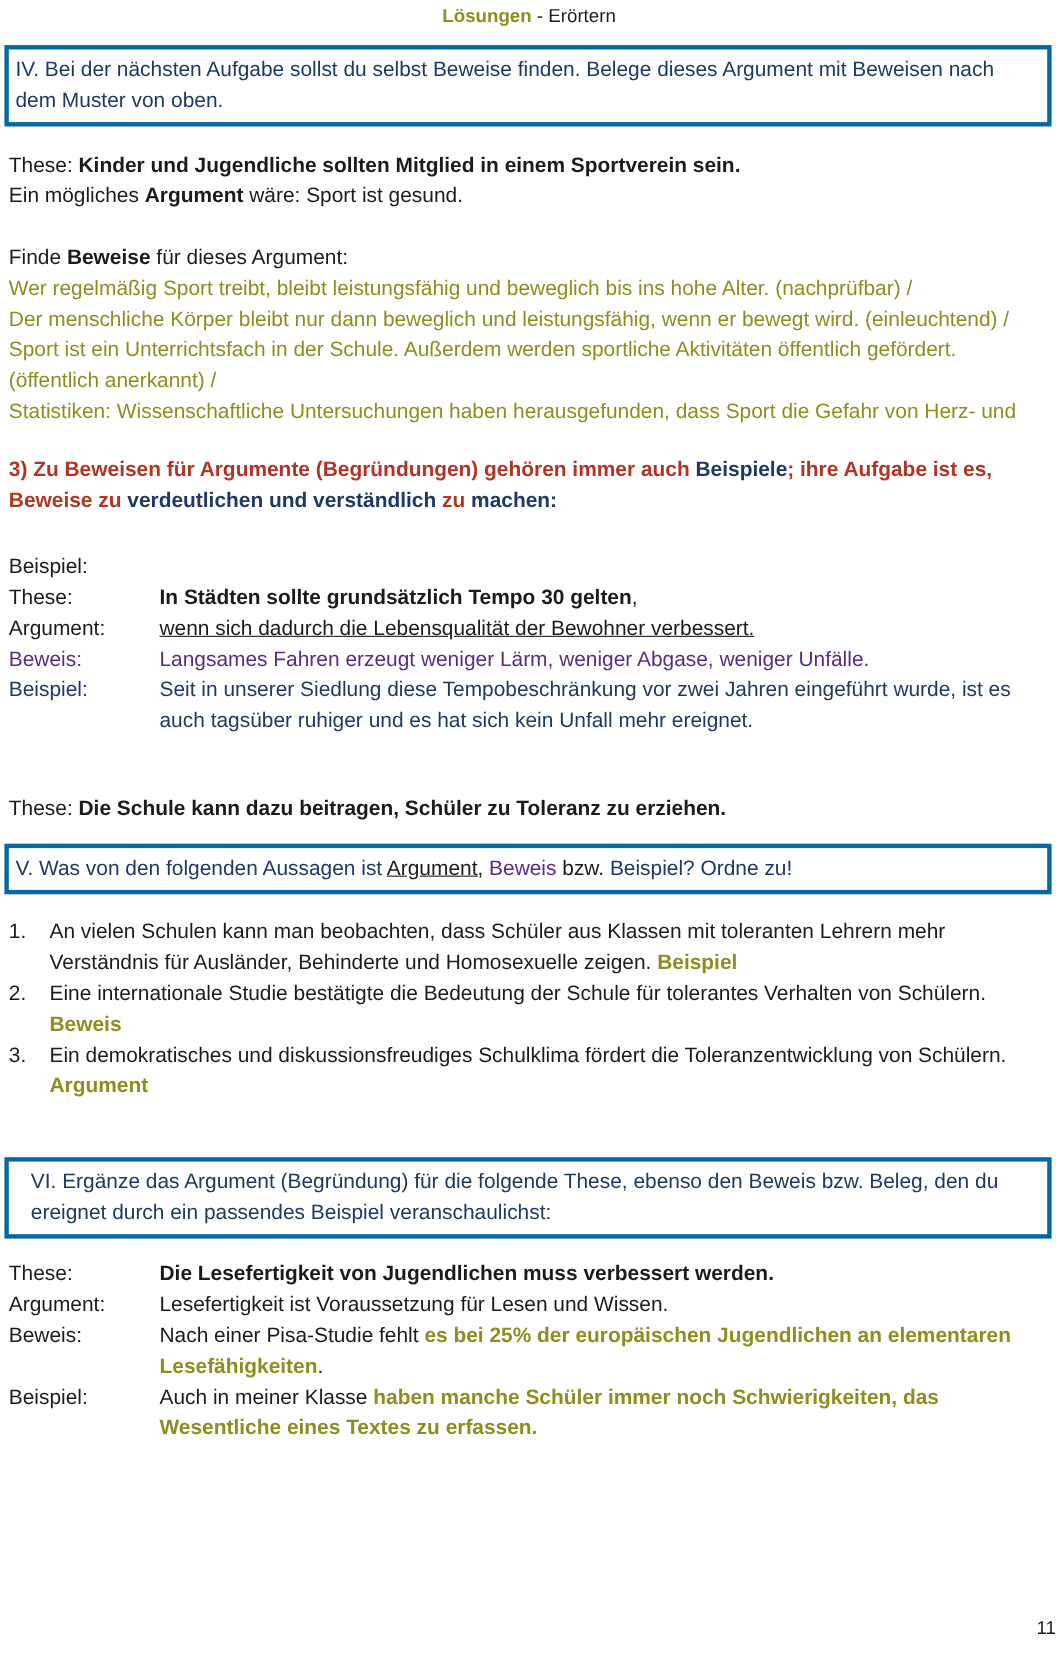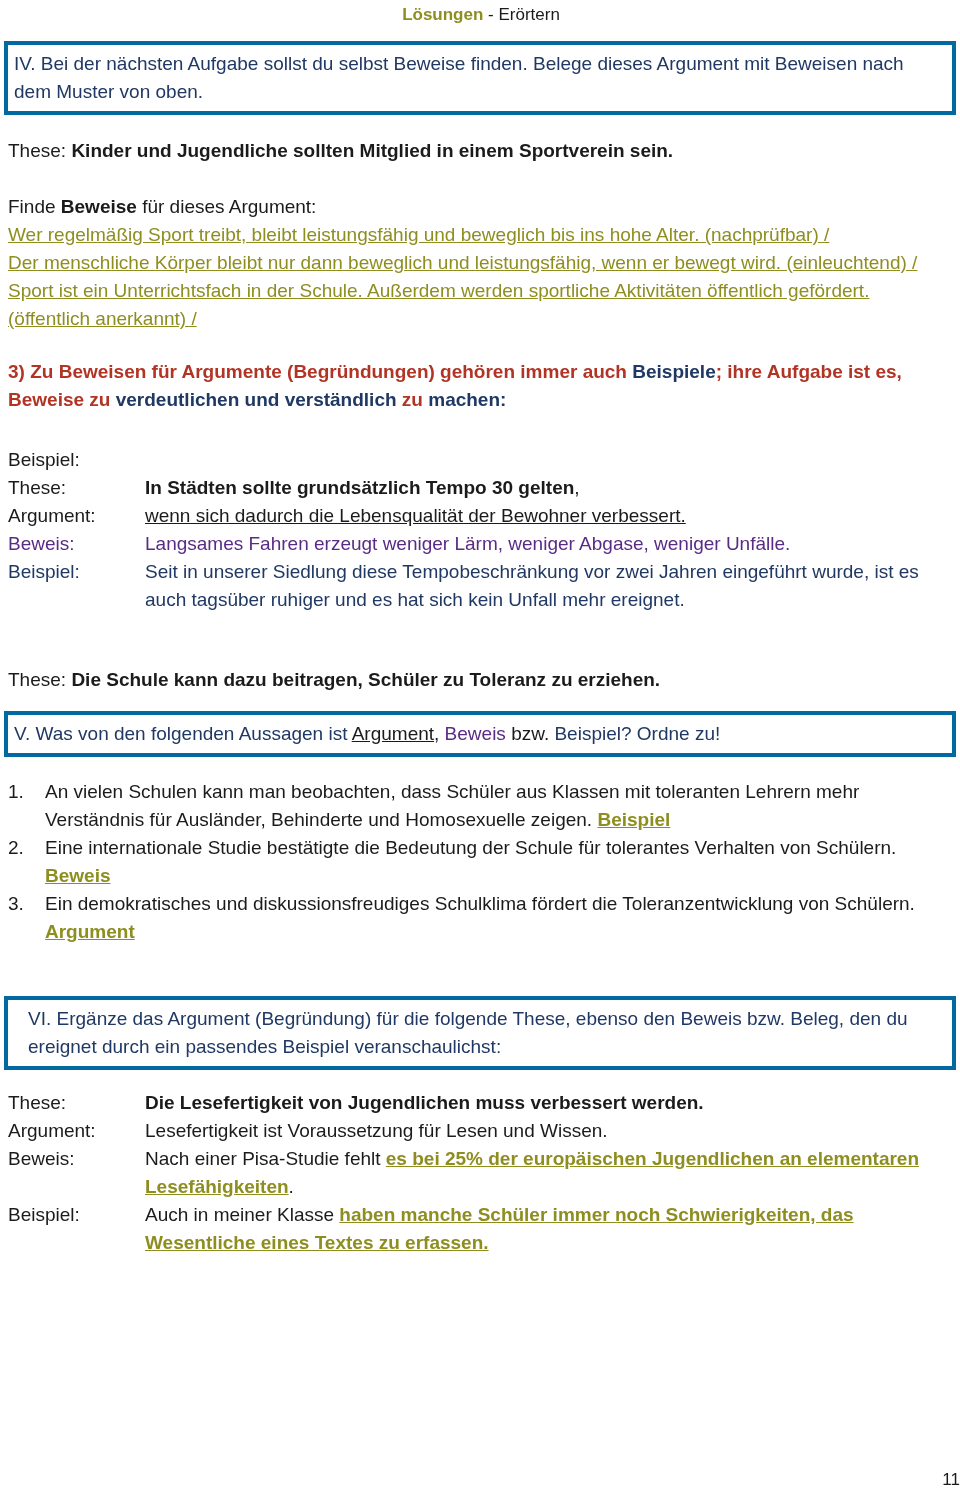--- a/index.html
+++ b/index.html
@@ -53,6 +53,9 @@
 
   <div class="line mt-these">
     <span>These: </span><span class="bold">Kinder und Jugendliche sollten Mitglied in einem Sportverein sein.</span>
+  </div>
+  <div class="line">
+    <span>Ein mögliches </span><span class="bold">Argument</span><span> wäre: Sport ist gesund.</span>
   </div>
 
   <div class="line mt-finde">

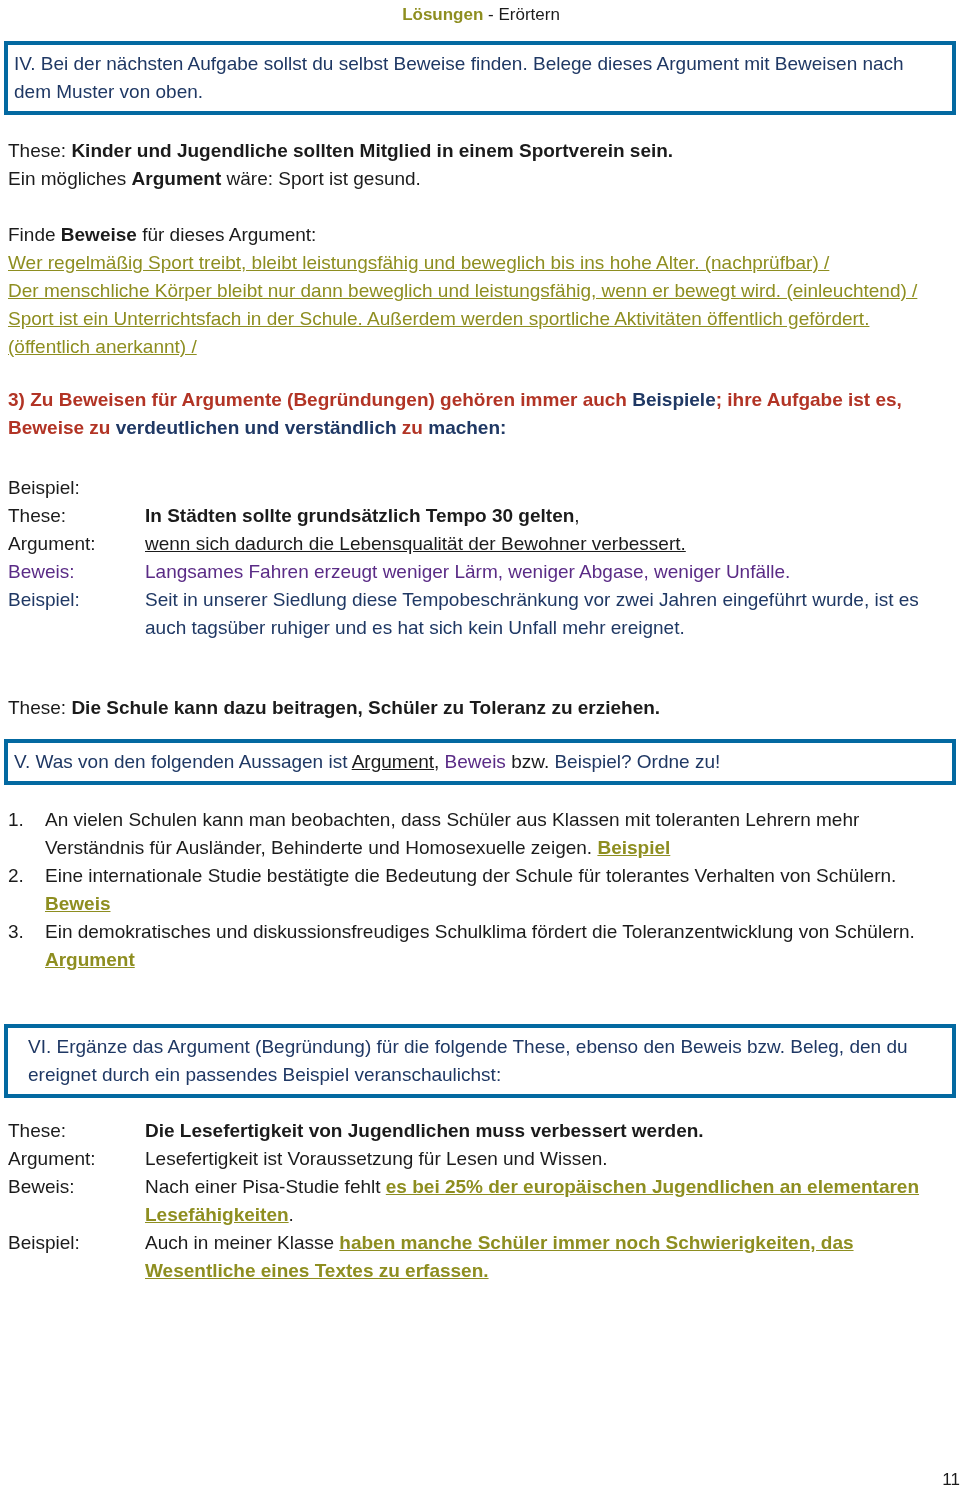--- a/index.html
+++ b/index.html
@@ -12,7 +12,7 @@
   .line{line-height:28px;white-space:nowrap;}
   .bold{font-weight:bold;}
   .navy{color:#1f3864;}
-  .olive{color:#8e8e20;text-decoration:underline;}
+  .olive{color:#8e8e20;}
   .purple{color:#5a2b86;}
   .red{color:#b23425;}
   .underline{text-decoration:underline;}

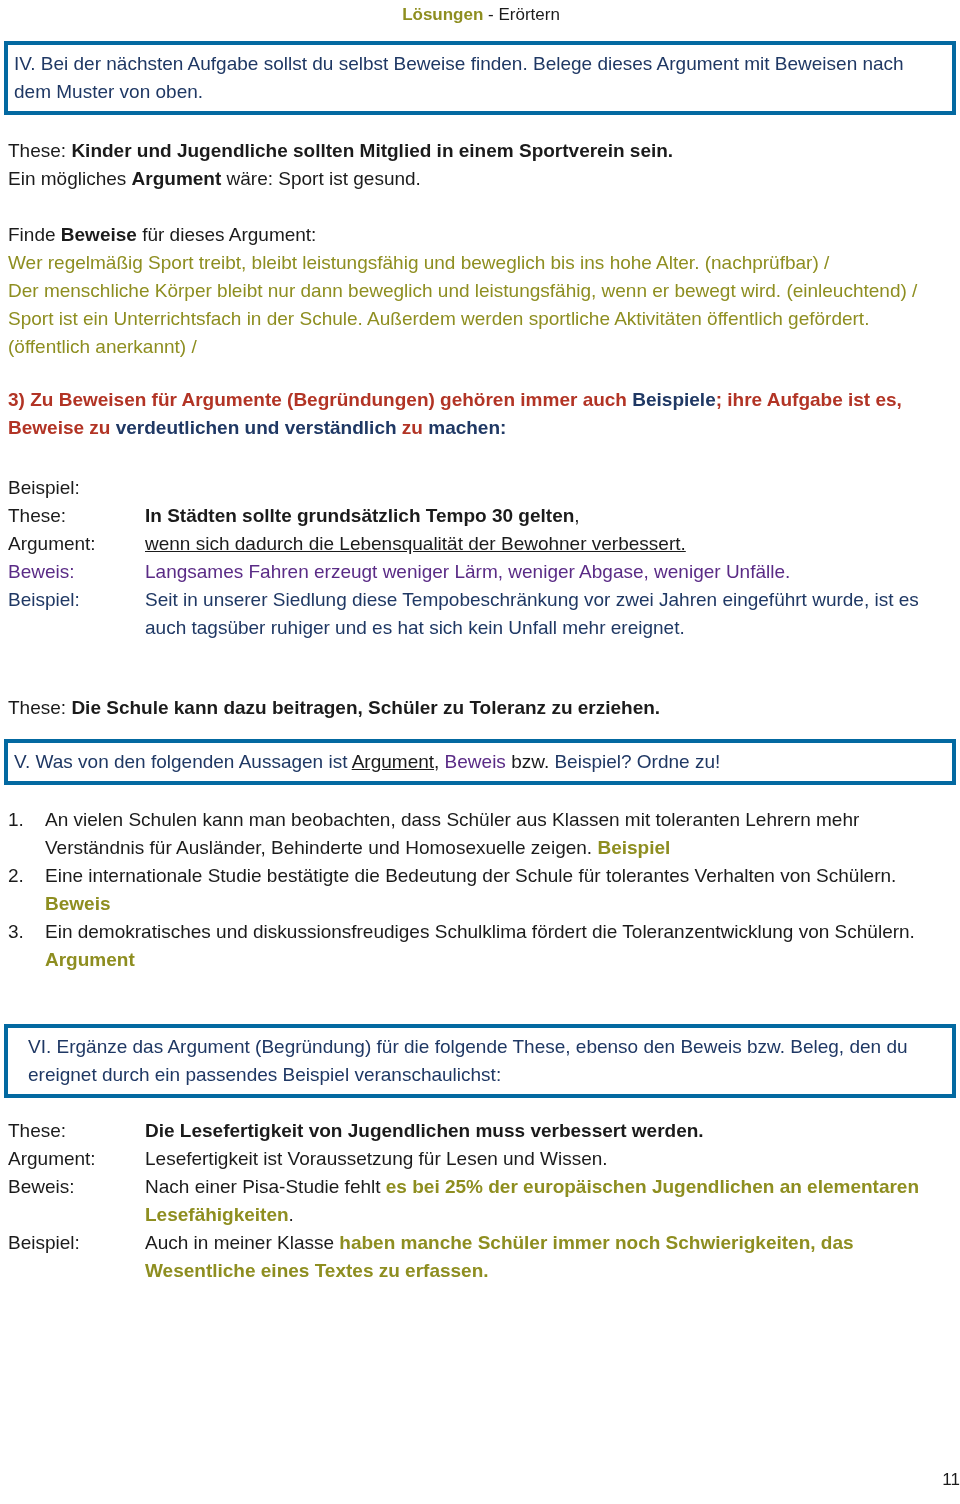--- a/index.html
+++ b/index.html
@@ -66,6 +66,7 @@
     <div class="line">Der menschliche Körper bleibt nur dann beweglich und leistungsfähig, wenn er bewegt wird. (einleuchtend) /</div>
     <div class="line">Sport ist ein Unterrichtsfach in der Schule. Außerdem werden sportliche Aktivitäten öffentlich gefördert.</div>
     <div class="line">(öffentlich anerkannt) /</div>
+    <div class="line">Statistiken: Wissenschaftliche Untersuchungen haben herausgefunden, dass Sport die Gefahr von Herz- und</div>
   </div>
 
   <div class="bold mt-sec3">

